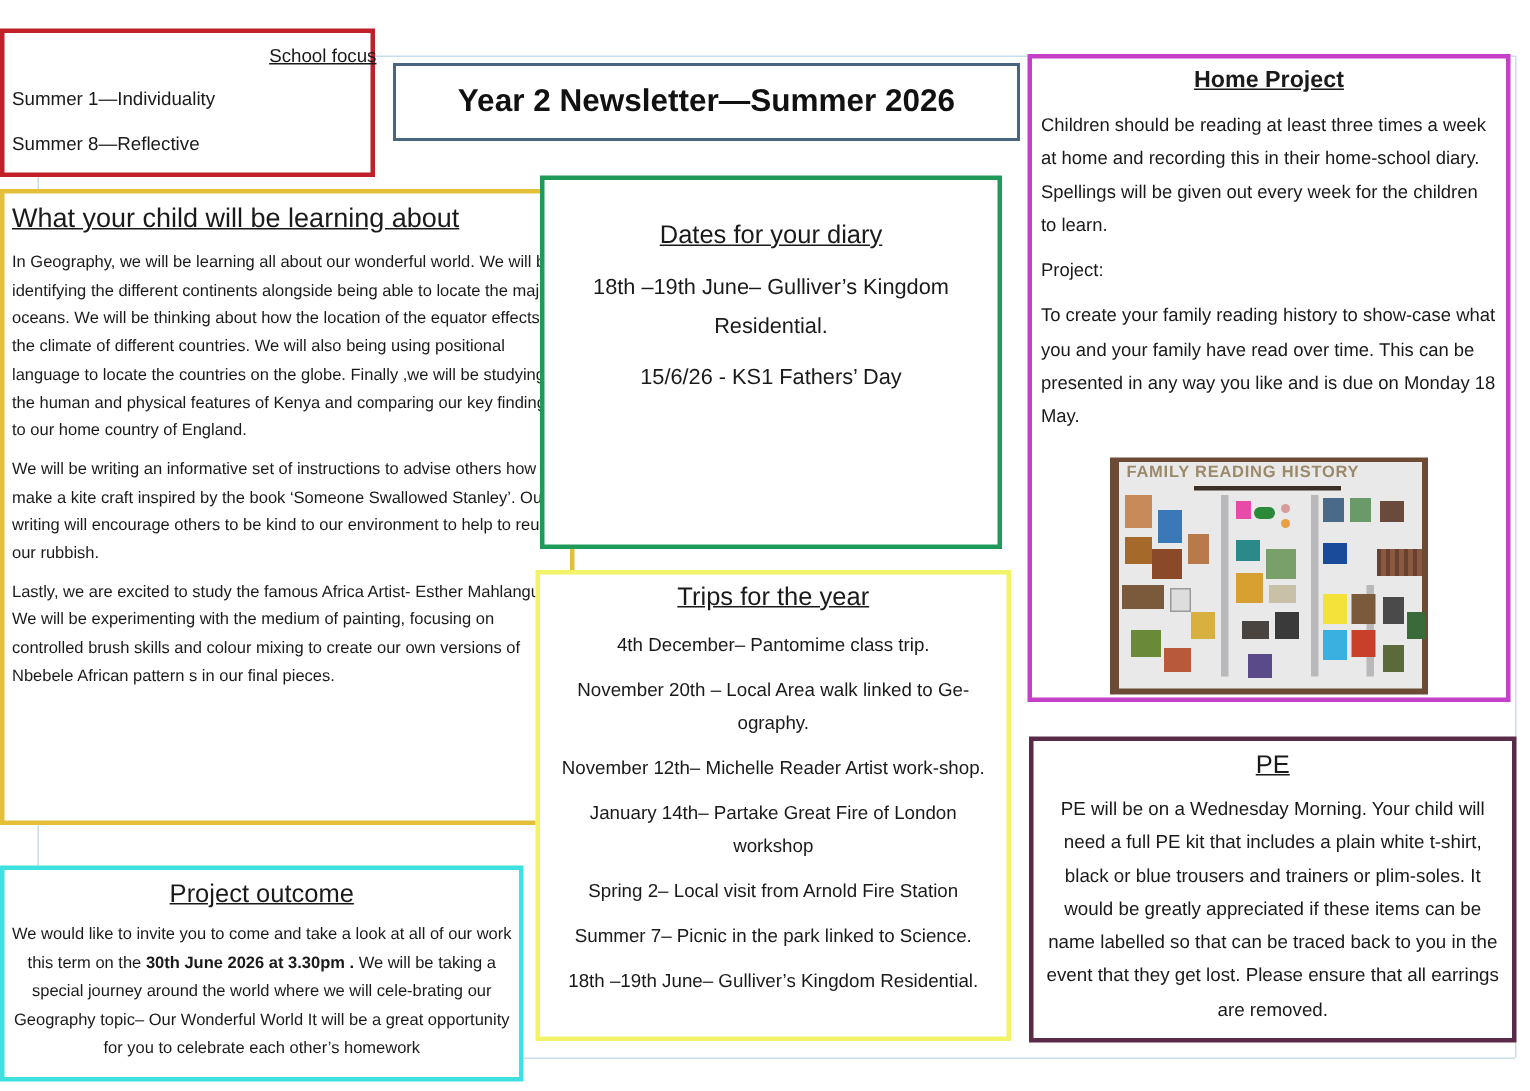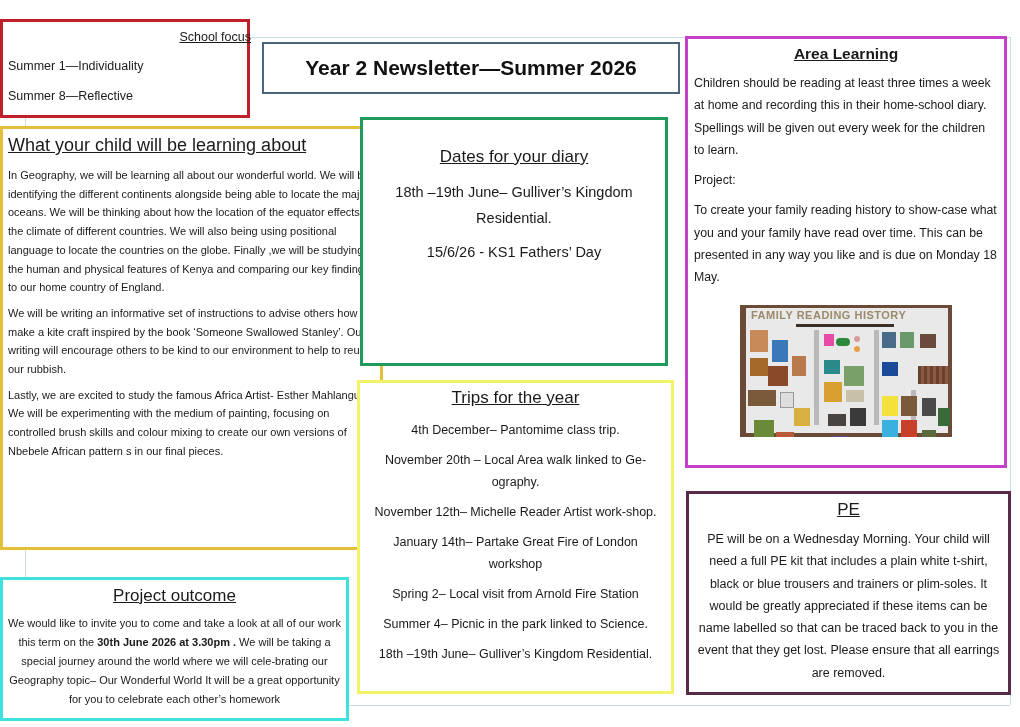--- a/index.html
+++ b/index.html
@@ -109,7 +109,7 @@
 </div>
 
 <div class="box" id="home">
-  <p class="h">Area Learning</p>
+  <p class="h">Home Project</p>
   <p class="para">Children should be reading at least three times a week at home and recording this in their home-school diary. Spellings will be given out every week for the children to learn.</p>
   <p class="para">Project:</p>
   <p class="para">To create your family reading history to show-case what you and your family have read over time. This can be presented in any way you like and is due on Monday 18 May.</p>

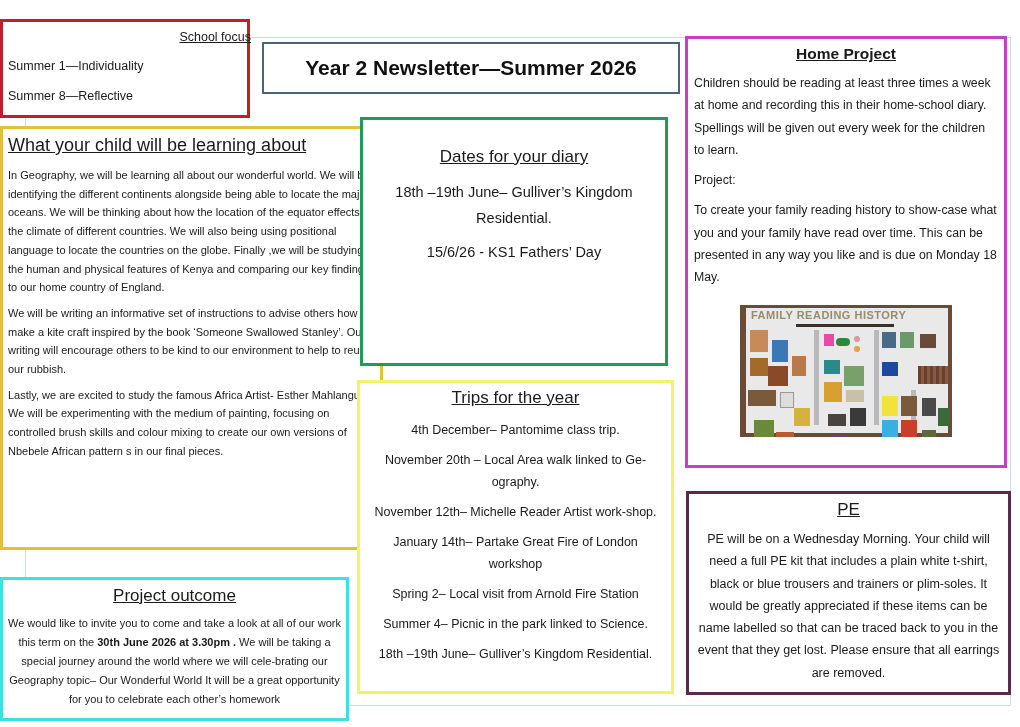--- a/index.html
+++ b/index.html
@@ -49,7 +49,7 @@
     #home { left: 685px; top: 36px; width: 322px; height: 432px; border: 3px solid #c63fc8; padding: 6px 6px 0 6px; }
     #home .h { font-size: 15.5px; font-weight: bold; text-decoration: underline; text-align: center; margin-bottom: 9px !important; }
     #home .para { font-size: 12.3px; line-height: 22.3px; margin-bottom: 8px !important; }
-    #home .photo { position: absolute; left: 52px; top: 266px; width: 212px; height: 132px; background: #6b4b36; overflow: hidden; text-align: right; }
+    #home .photo { position: absolute; left: 52px; top: 266px; width: 212px; height: 158px; background: #6b4b36; overflow: hidden; text-align: right; }
     .photo .board { position: absolute; left: 6px; top: 3px; right: 4px; bottom: 4px; background: #e9e9ea; }
     .photo .ptitle { position: absolute; left: 5px; top: 1px; font-size: 11px; font-weight: bold; color: #9a8a6a; letter-spacing: 0.5px; white-space: nowrap; }
     .photo .bar { position: absolute; left: 50px; top: 16px; width: 98px; height: 3px; background: #3a3028; }

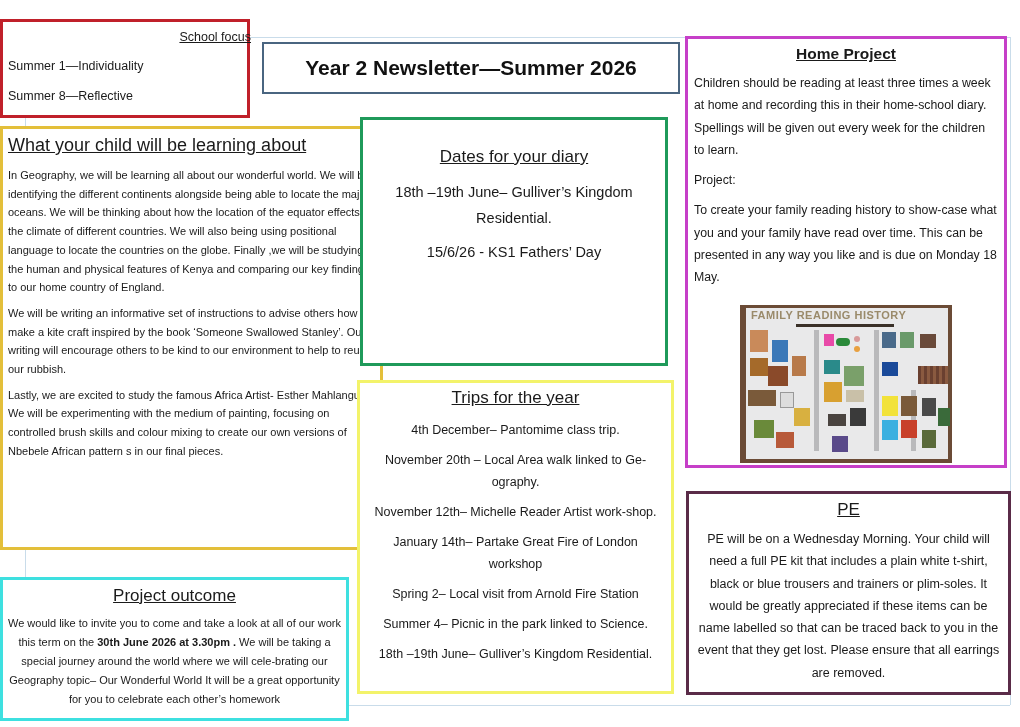--- a/index.html
+++ b/index.html
@@ -104,7 +104,7 @@
   <p class="item">November 12th– Michelle Reader Artist work-shop.</p>
   <p class="item">January 14th– Partake Great Fire of London workshop</p>
   <p class="item">Spring 2– Local visit from Arnold Fire Station</p>
-  <p class="item">Summer 4– Picnic in the park linked to Science.</p>
+  <p class="item">Summer 7– Picnic in the park linked to Science.</p>
   <p class="item">18th –19th June– Gulliver’s Kingdom Residential.</p>
 </div>
 

